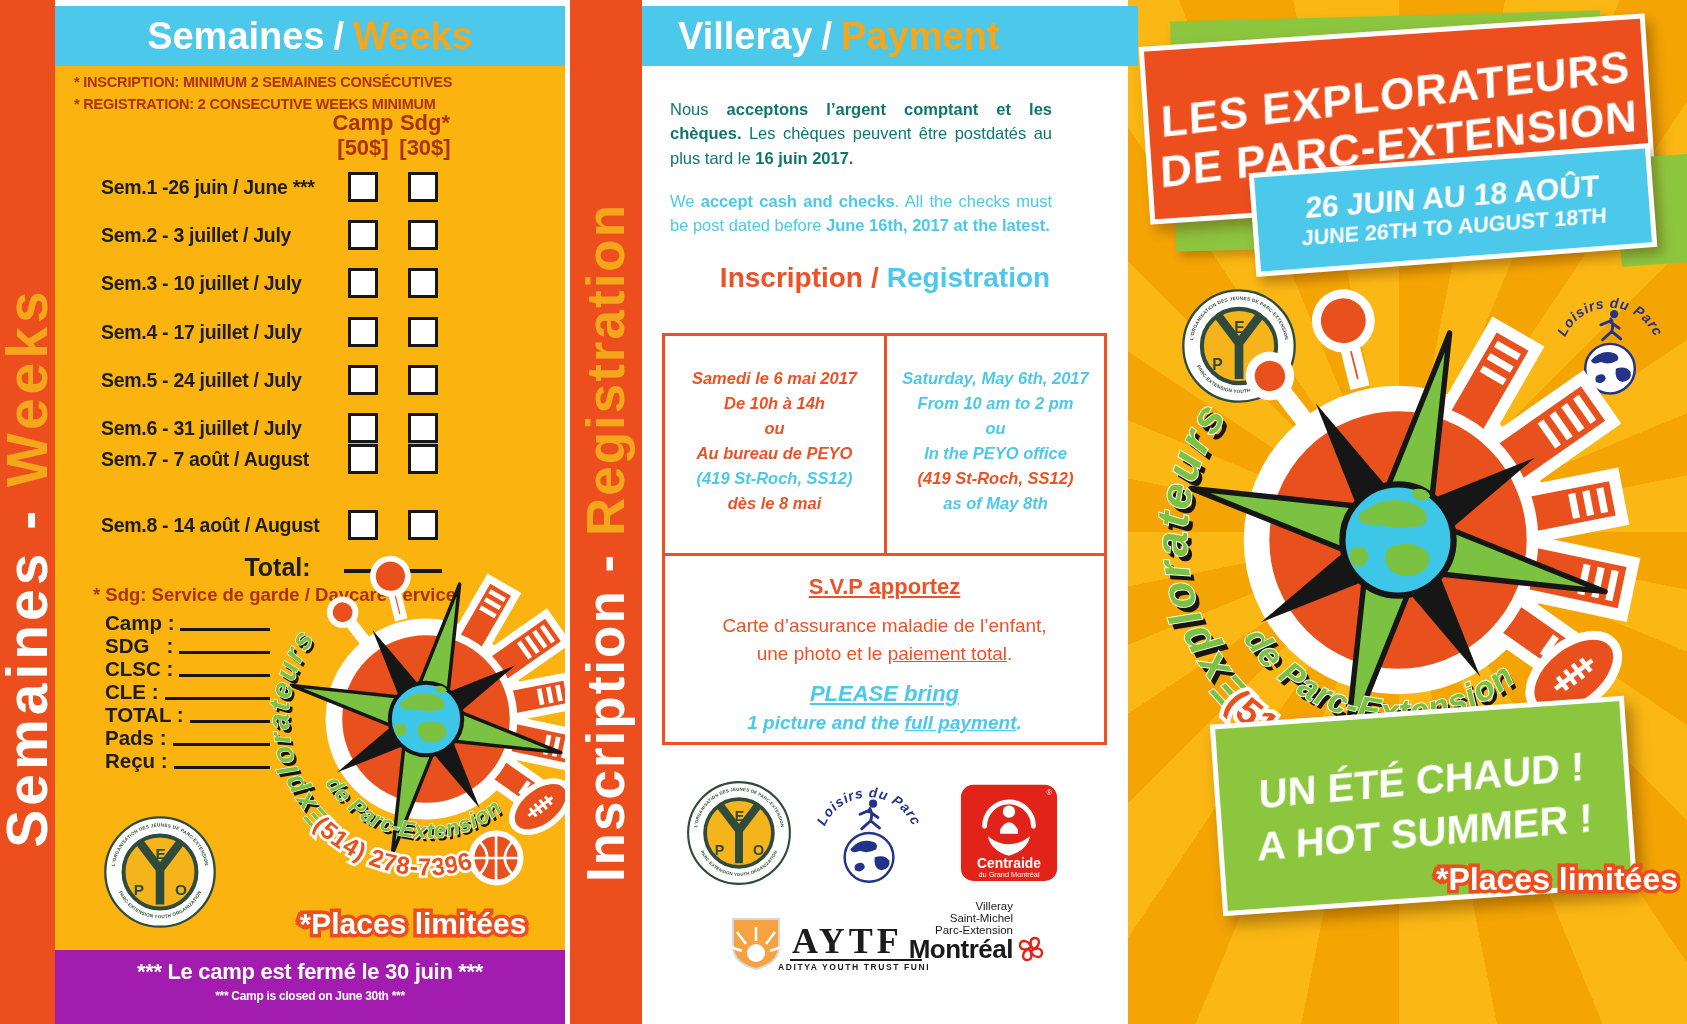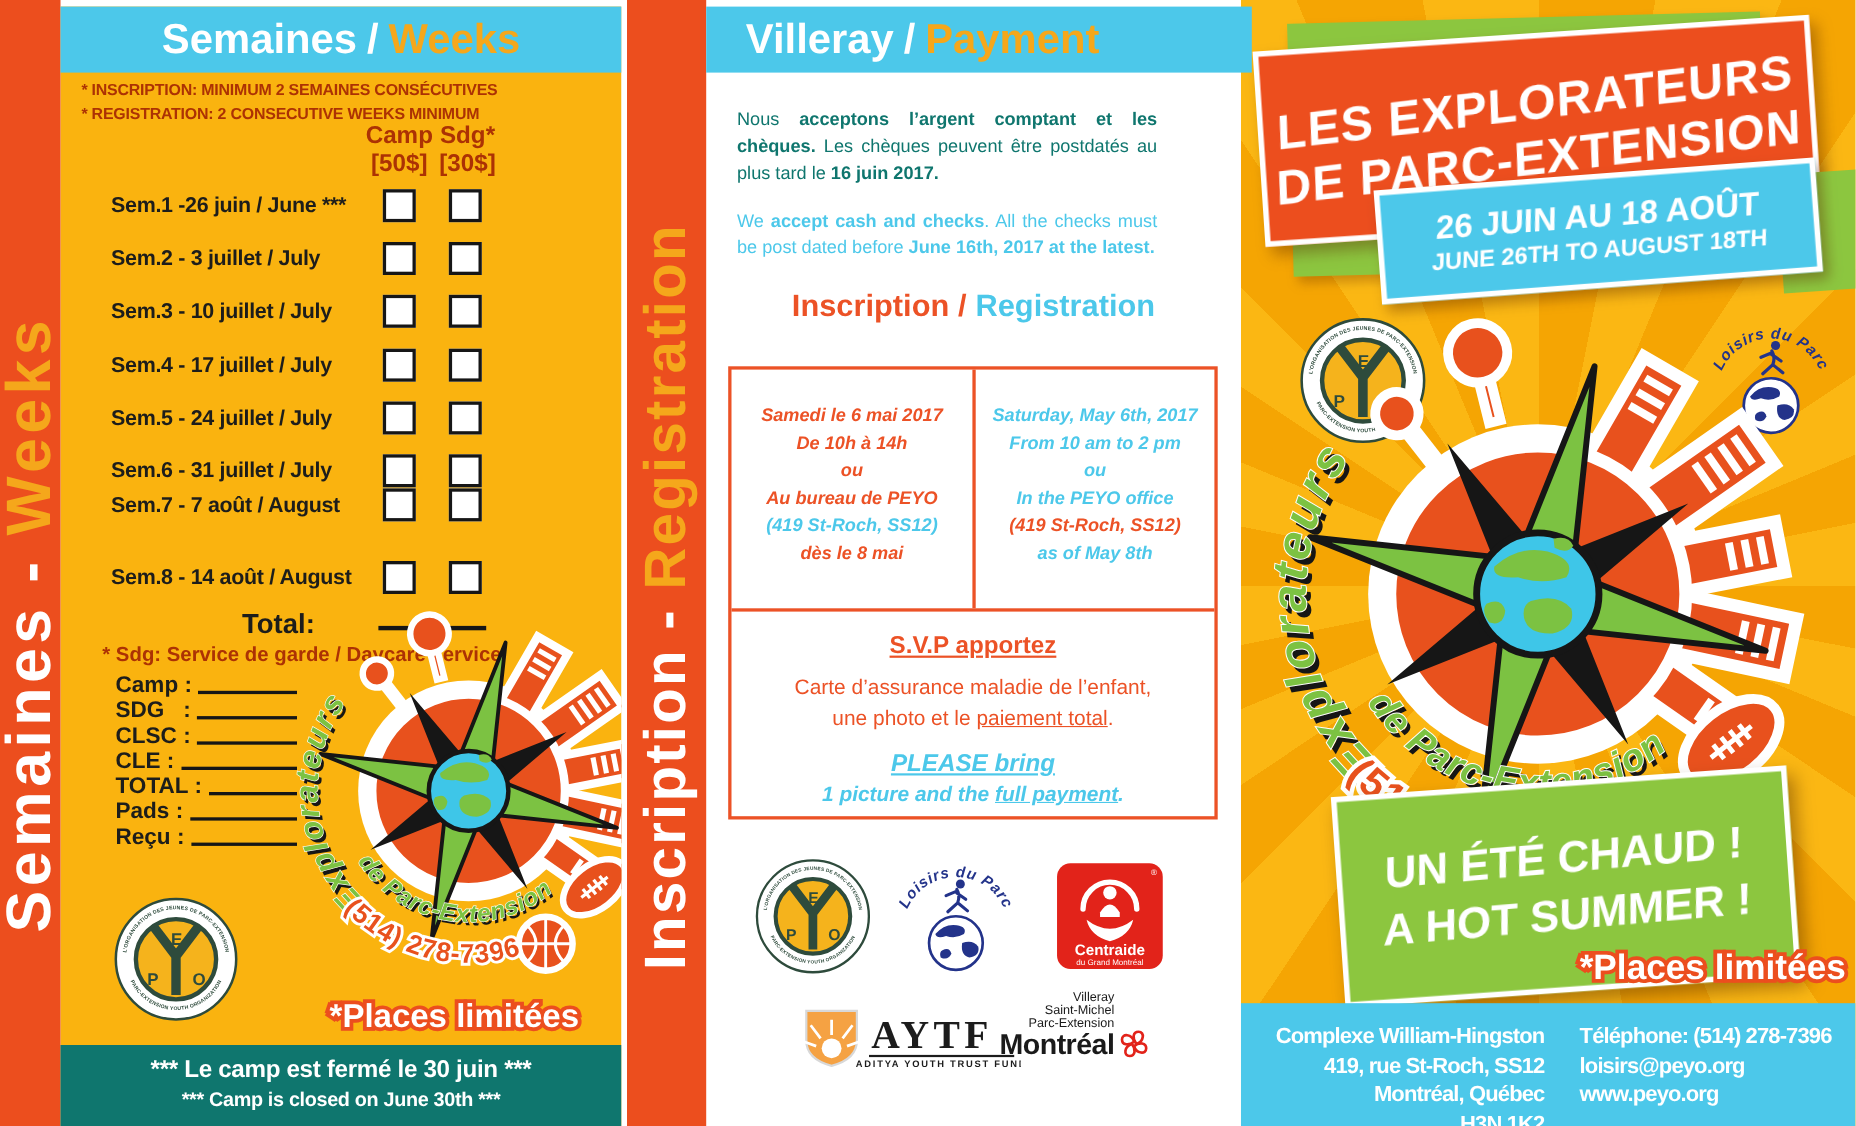--- a/index.html
+++ b/index.html
@@ -32,7 +32,7 @@
   .wlabel{position:absolute;left:101px;line-height:31px;font-weight:bold;font-size:19.5px;
           letter-spacing:-0.3px;color:#1d1d1b;white-space:pre;}
   .cb{position:absolute;top:0;width:30px;height:30px;background:#fff;border:3px solid #161616;}
-  .total-label{position:absolute;left:220px;top:553px;width:115px;text-align:left;
+  .total-label{position:absolute;left:220px;top:553px;width:115px;text-align:center;
                font-weight:bold;font-size:25px;color:#1d1d1b;}
   .tline{position:absolute;top:569px;width:38px;height:4px;background:#161616;}
   .sdg-note{position:absolute;left:93px;top:584px;font-weight:bold;font-size:18.5px;color:#AC3204;white-space:nowrap;}

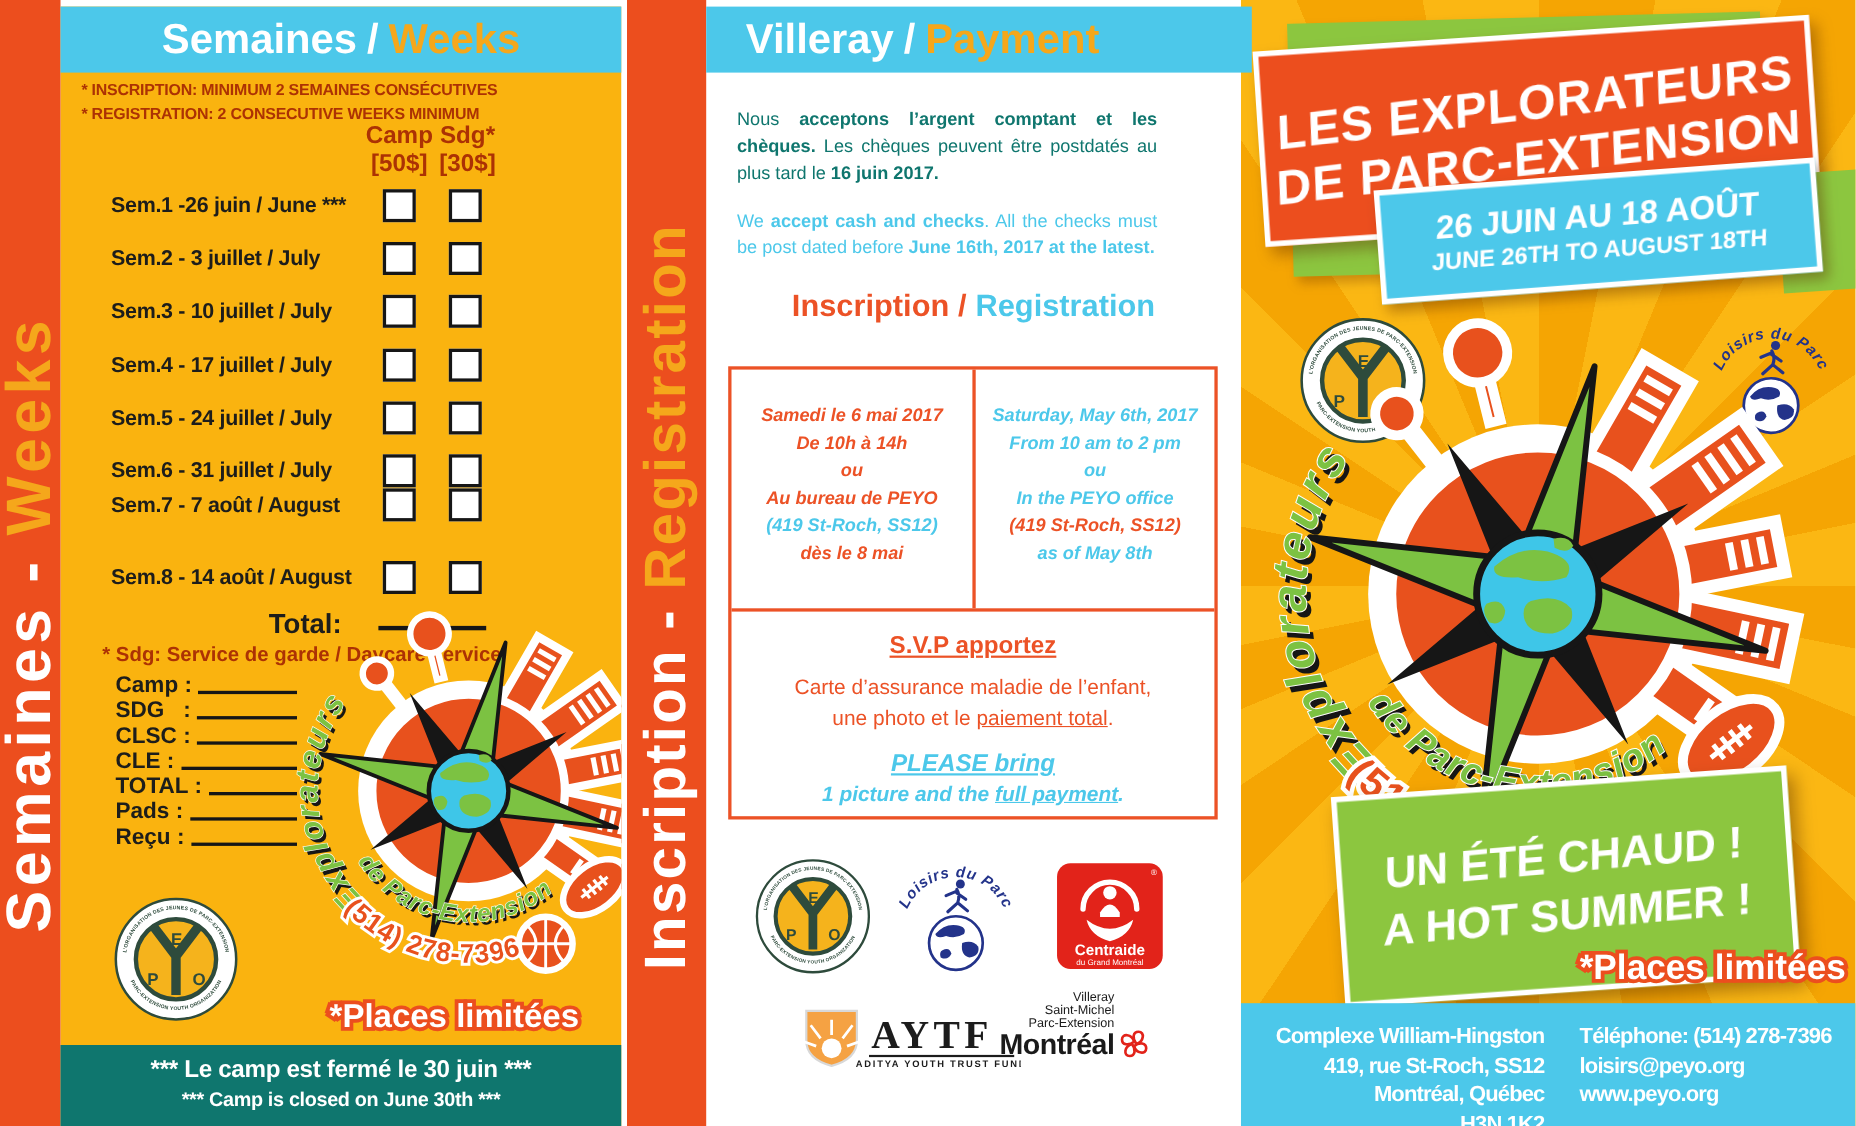--- a/index.html
+++ b/index.html
@@ -468,19 +468,6 @@
       <text x="335" y="36" text-anchor="end" font-size="32" font-weight="bold" fill="#fff" stroke="#EC4E1E" stroke-width="7" paint-order="stroke" font-family="Liberation Sans, sans-serif">*Places limitées</text>
     </svg>
 
-    <div class="footer-right">
-      <div class="fcol fcol-left">
-        <div>Complexe William-Hingston</div>
-        <div>419, rue St-Roch, SS12</div>
-        <div>Montréal, Québec</div>
-        <div>H3N 1K2</div>
-      </div>
-      <div class="fcol fcol-right">
-        <div>Téléphone: (514) 278-7396</div>
-        <div>loisirs@peyo.org</div>
-        <div>www.peyo.org</div>
-      </div>
-    </div>
   </section>
 </div>
 

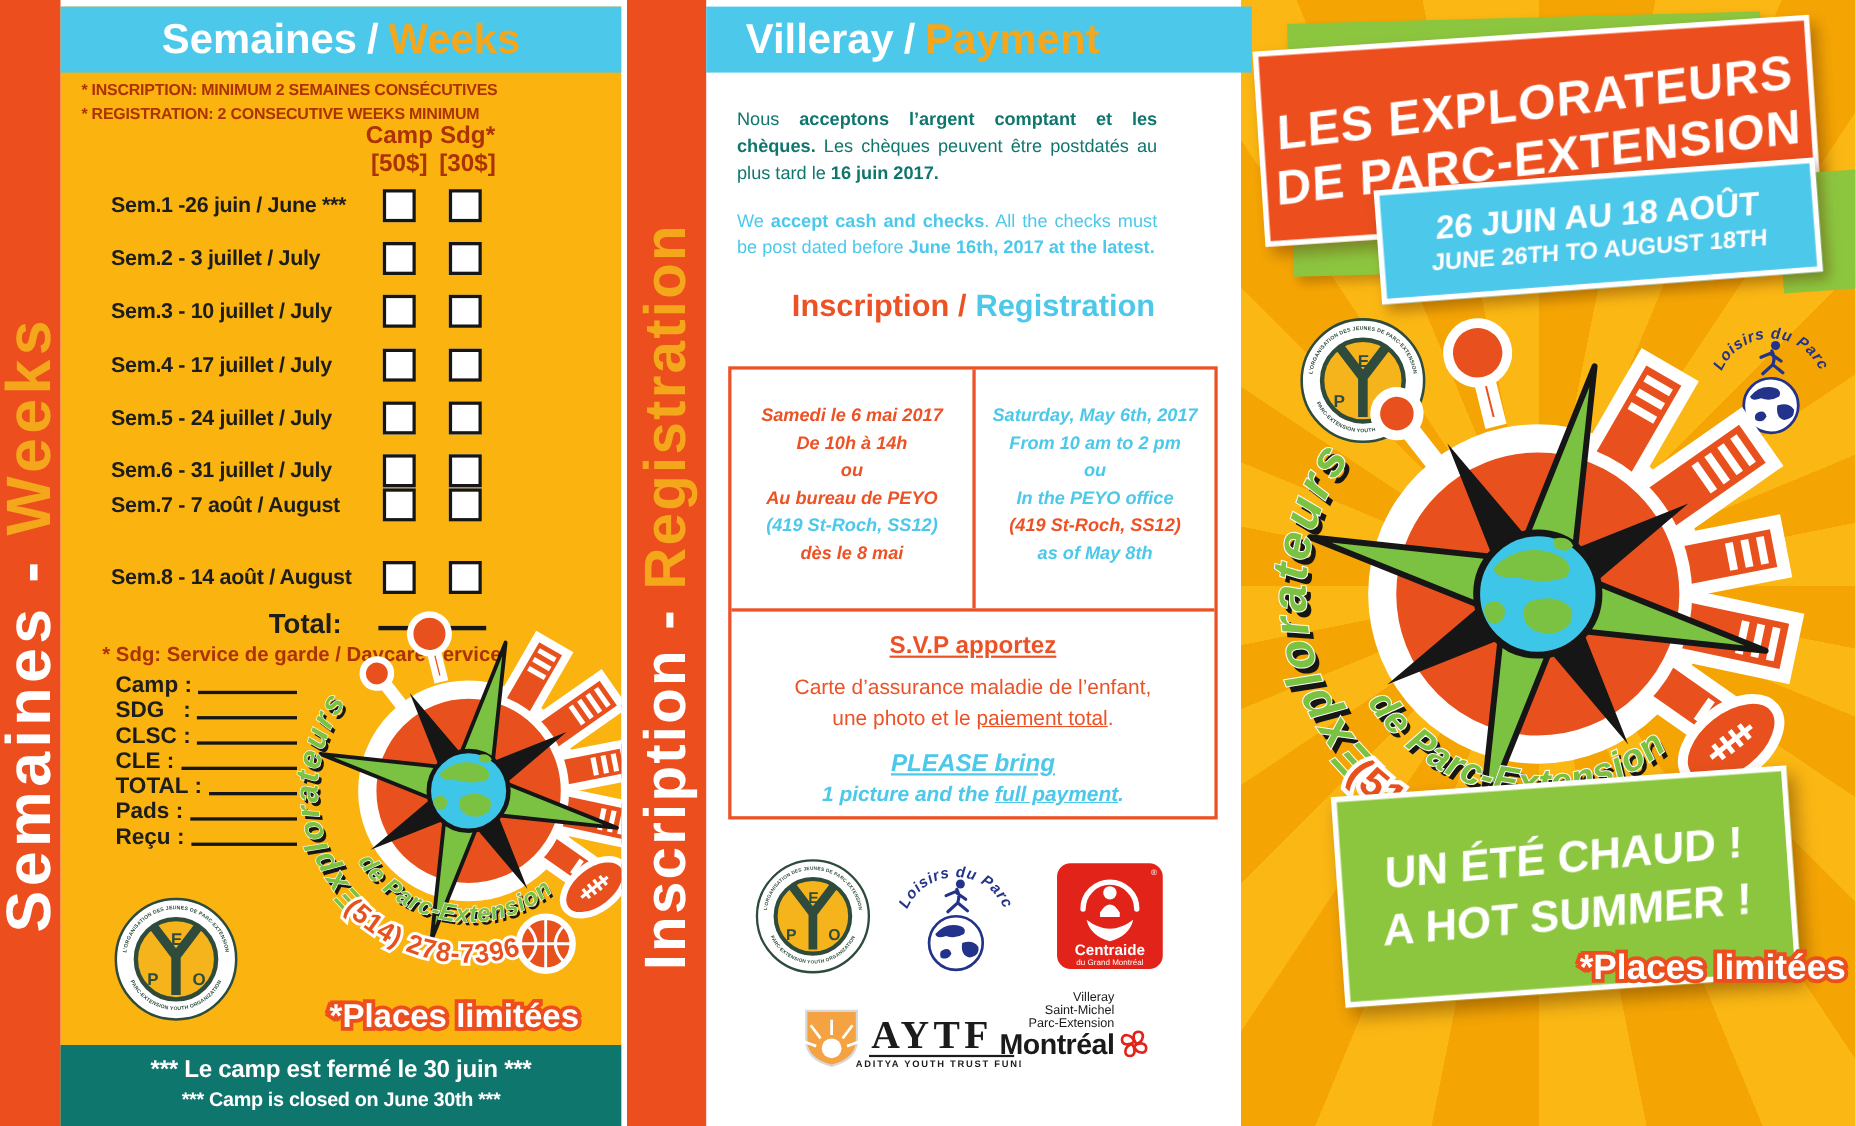--- a/index.html
+++ b/index.html
@@ -39,7 +39,7 @@
   .fee{position:absolute;left:105px;width:165px;display:flex;height:22px;}
   .flabel{font-weight:bold;font-size:20.5px;color:#1d1d1b;white-space:pre;line-height:22px;}
   .fline{flex:1;height:3.5px;background:#161616;align-self:flex-end;margin-bottom:3px;margin-left:6px;}
-  .footer-left{position:absolute;left:55px;top:950px;width:510px;height:74px;background:#0f766e;
+  .footer-left{position:absolute;left:55px;top:950px;width:510px;height:74px;background:#a21caf;
                text-align:center;color:#fff;font-weight:bold;}
   .footer-left .l1{margin-top:9px;font-size:22px;letter-spacing:-0.3px;}
   .footer-left .l2{margin-top:4px;font-size:18px;letter-spacing:-0.3px;}

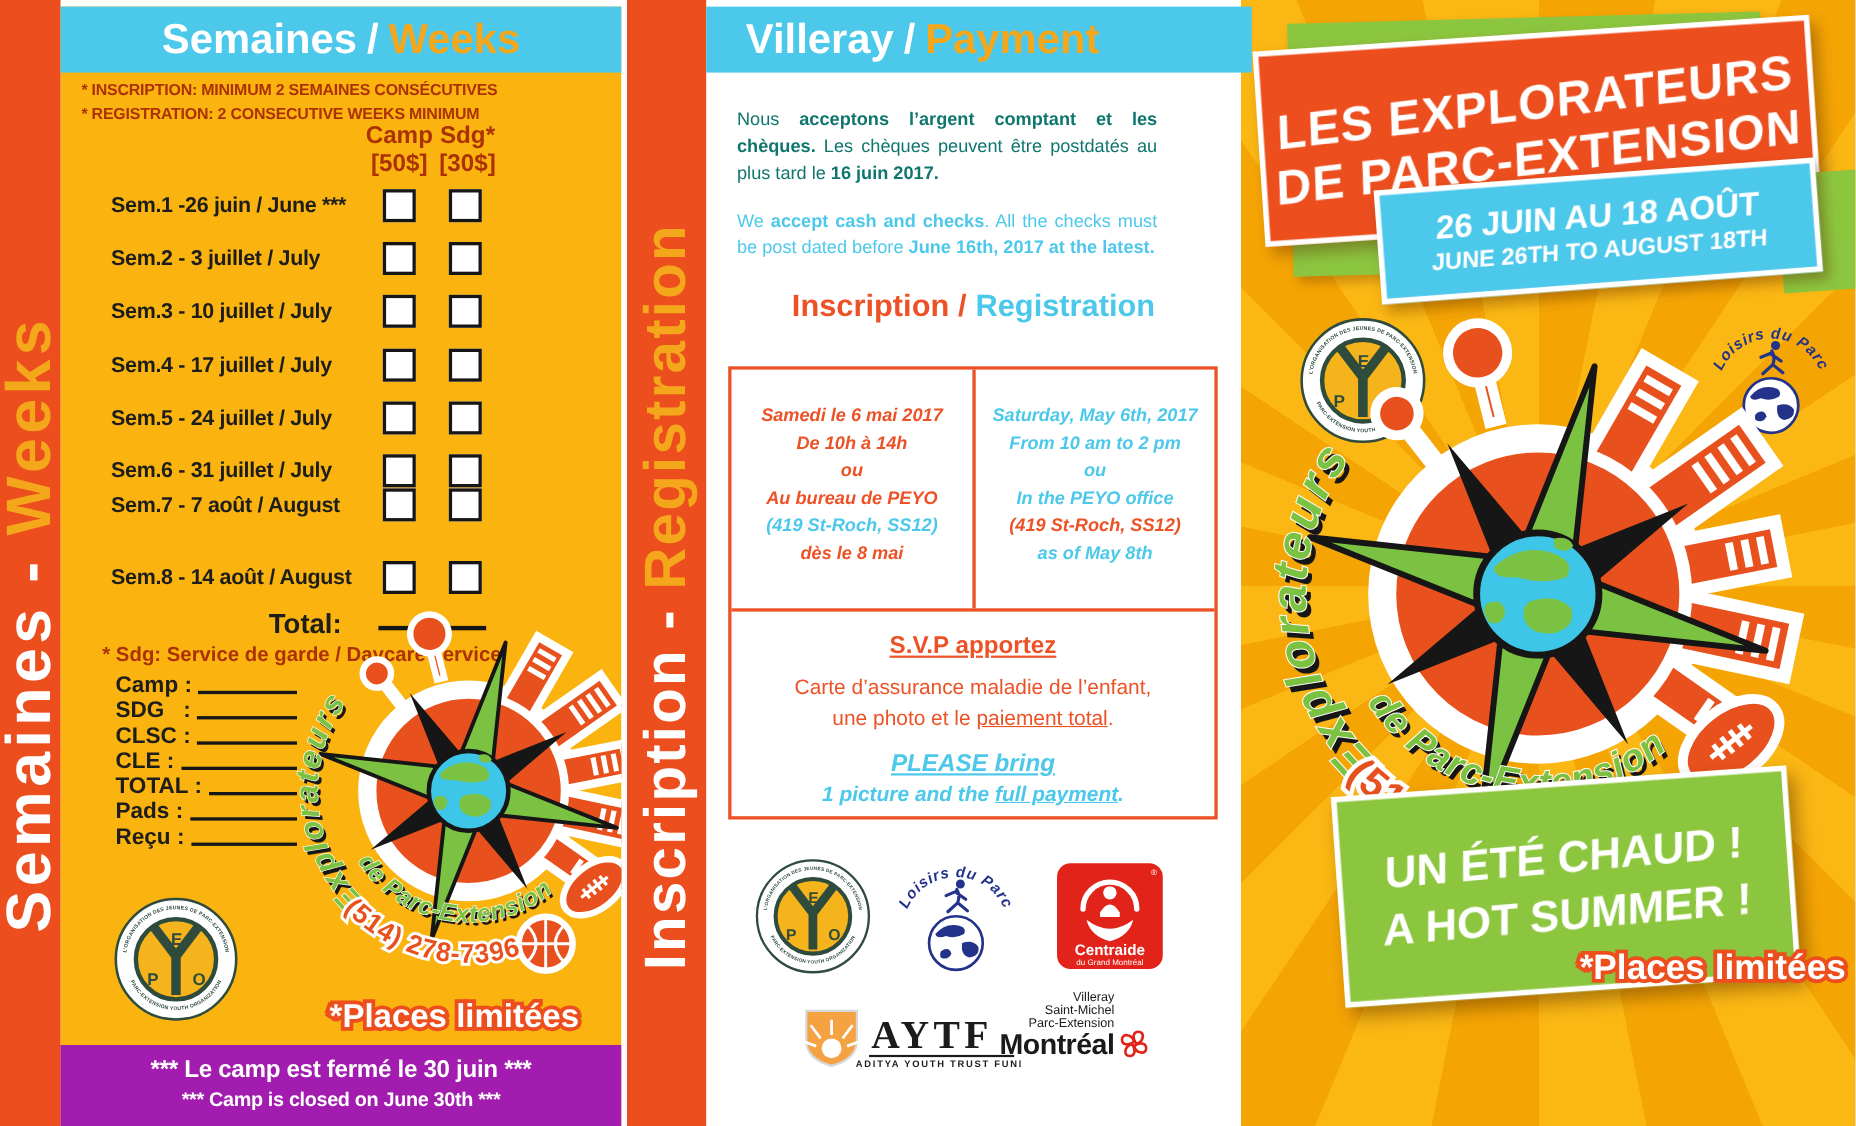--- a/index.html
+++ b/index.html
@@ -42,7 +42,7 @@
   .footer-left{position:absolute;left:55px;top:950px;width:510px;height:74px;background:#a21caf;
                text-align:center;color:#fff;font-weight:bold;}
   .footer-left .l1{margin-top:9px;font-size:22px;letter-spacing:-0.3px;}
-  .footer-left .l2{margin-top:4px;font-size:18px;letter-spacing:-0.3px;}
+  .footer-left .l2{margin-top:4px;font-size:12px;letter-spacing:-0.3px;}
 
   
   .panel-mid{position:absolute;left:570px;top:0;width:558px;height:1024px;background:#fff;z-index:3;}

